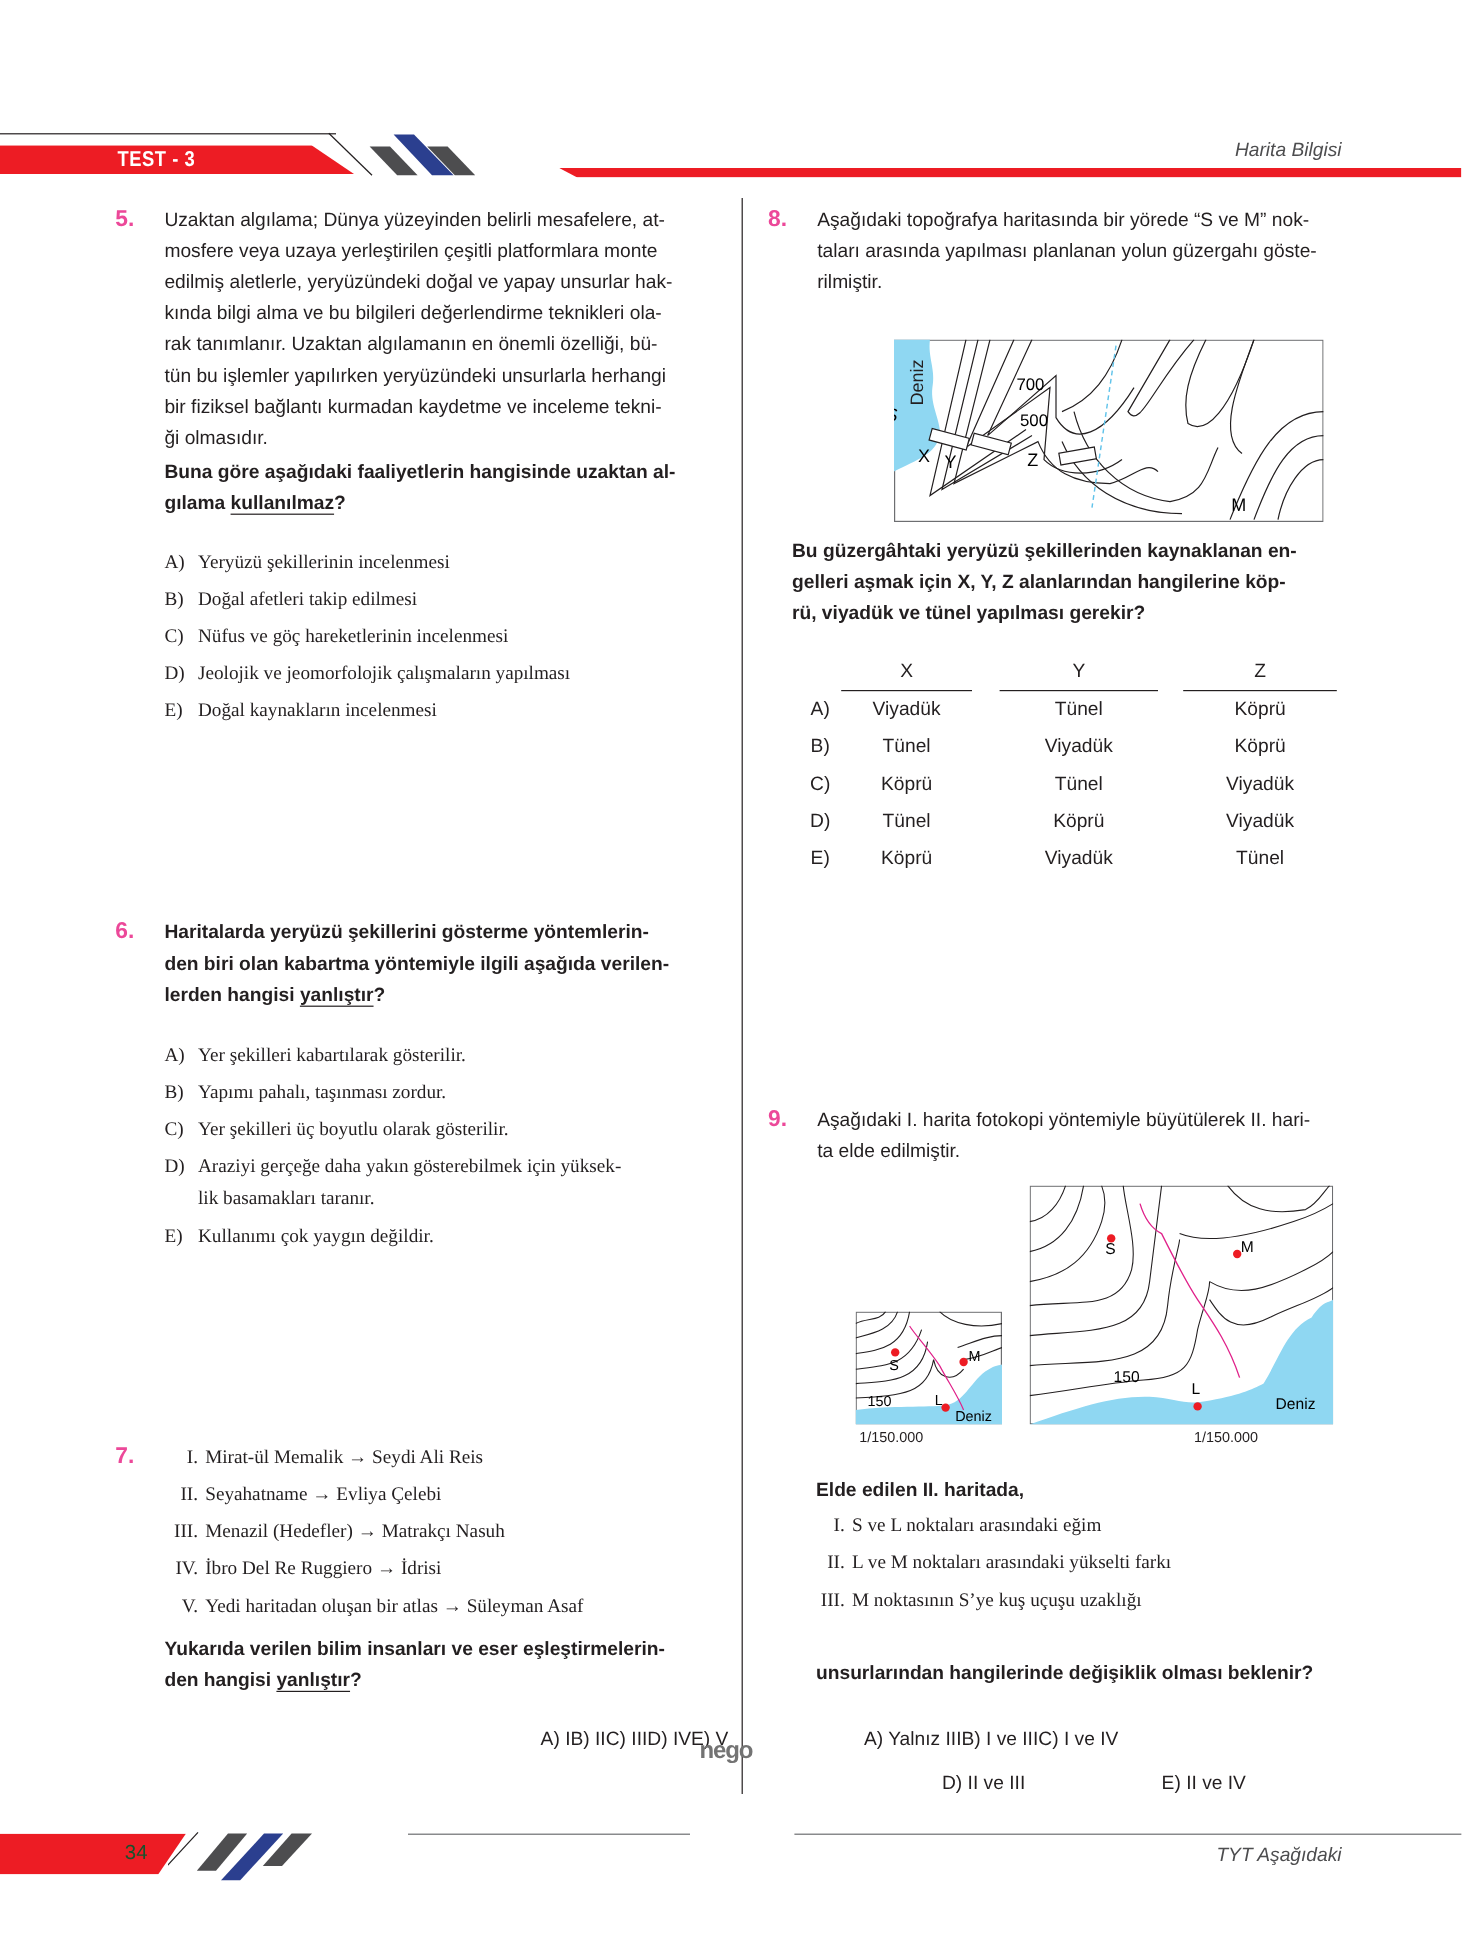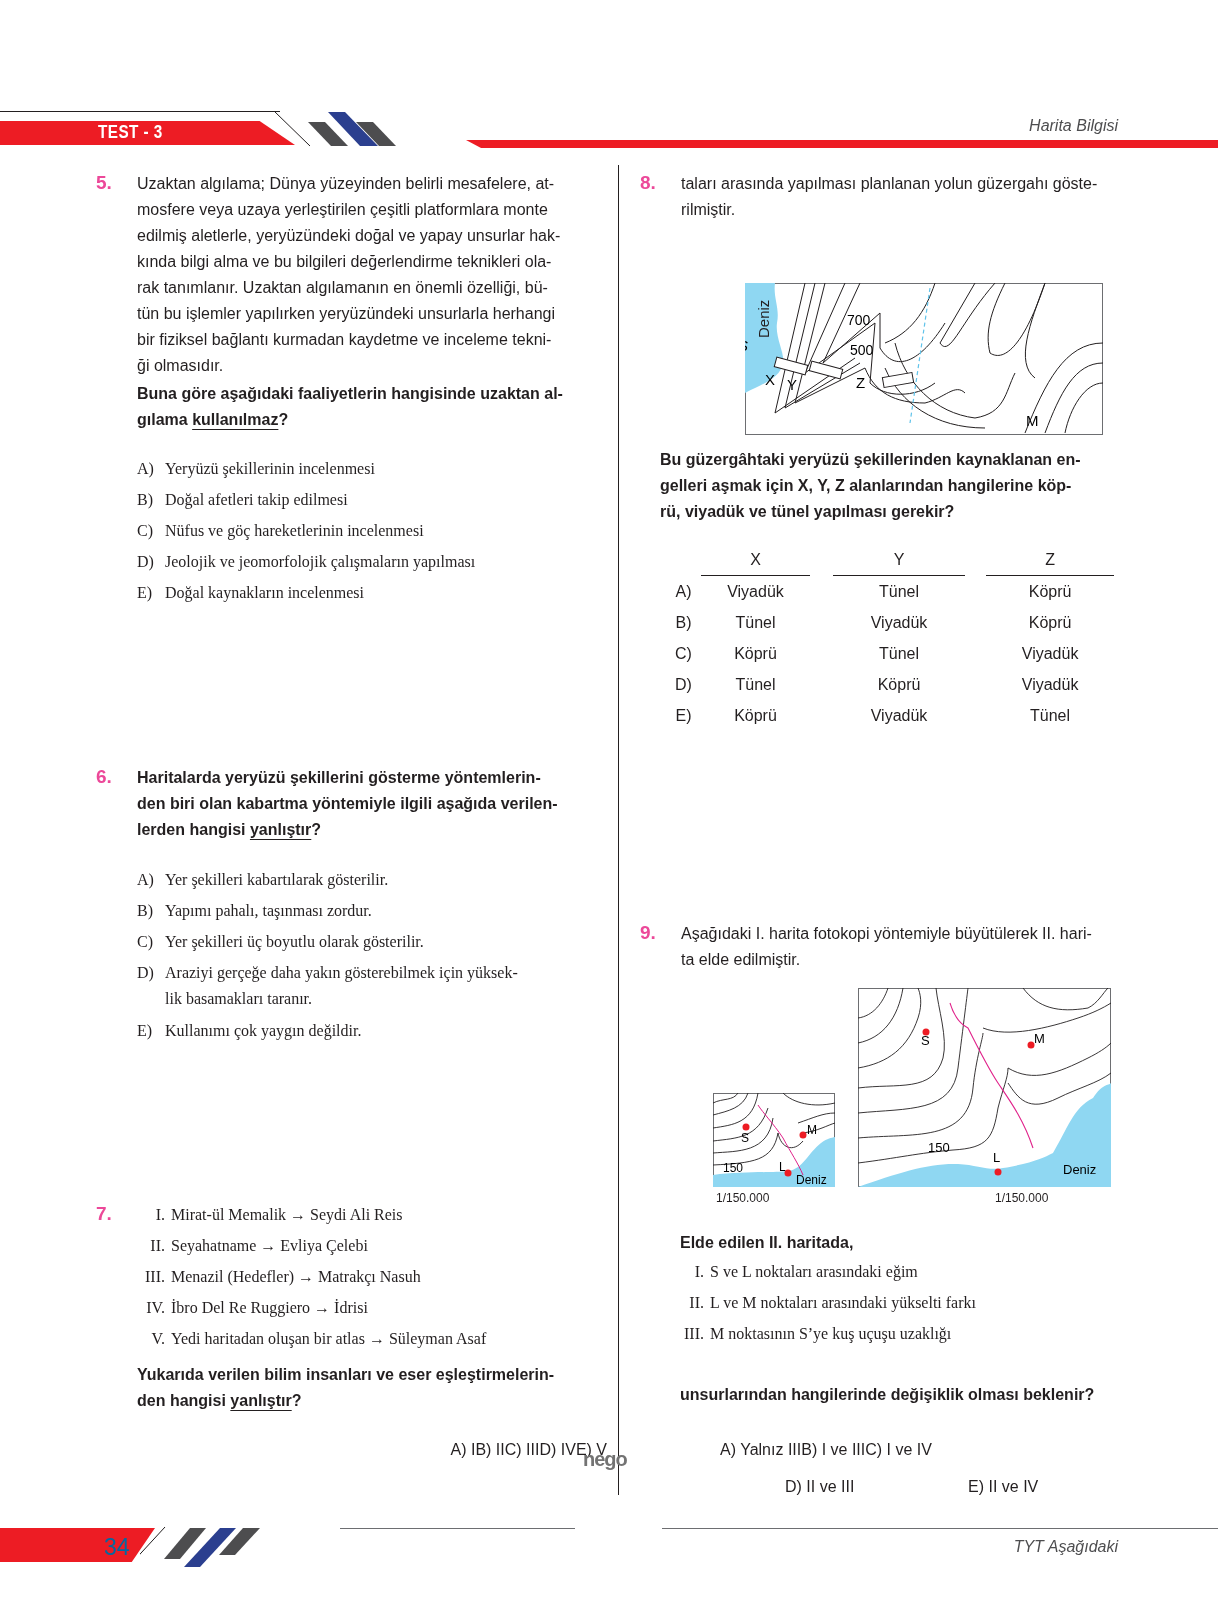--- a/index.html
+++ b/index.html
@@ -104,6 +104,7 @@
 
 <div class="abs qnum" style="left:640px;top:172px">8.</div>
 <div class="abs txt" style="left:681px;top:171px;width:470px">
+  <div>Aşağıdaki topoğrafya haritasında bir yörede “S ve M” nok-</div>
   <div>taları arasında yapılması planlanan yolun güzergahı göste-</div>
   <div>rilmiştir.</div>
 </div>

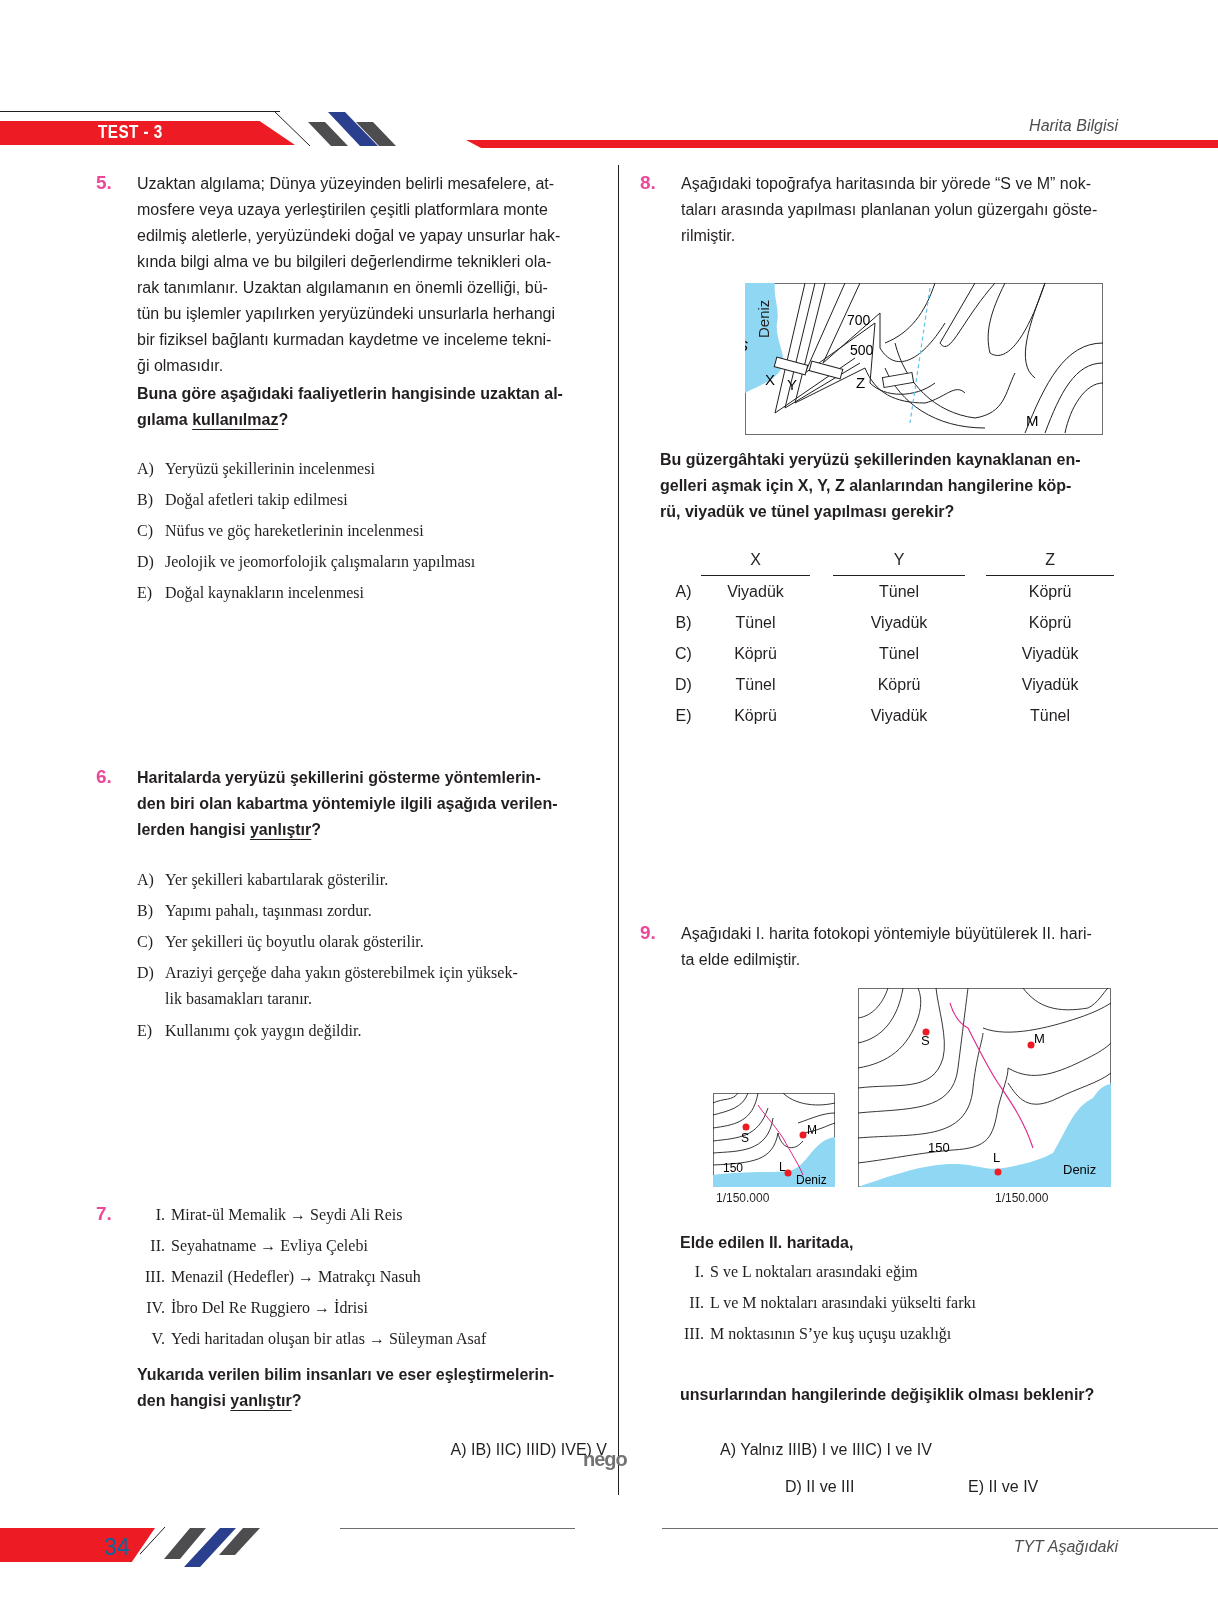--- a/index.html
+++ b/index.html
@@ -23,7 +23,7 @@
   table.ans td{text-align:center;height:29px;}
   table.ans th{font-weight:normal;text-align:center;padding-bottom:2px;border-bottom:1px solid #231f20;height:26px;}
   .footer-red{left:0;top:1528px;width:155px;height:34px;background:#ed1c24;clip-path:polygon(0 0,100% 0,85% 100%,0 100%);}
-  .footer-num{left:104px;top:1534px;color:#0369a1;font-size:23px;}
+  .footer-num{left:104px;top:1534px;color:#14532d;font-size:17px;}
   .footer-line{left:340px;top:1528px;width:235px;height:1px;background:#6d6e71;}
   .footer-line2{left:662px;top:1528px;width:556px;height:1px;background:#6d6e71;}
   .footer-subject{right:100px;top:1538px;font-size:16px;font-style:italic;color:#4d4d4f;}

